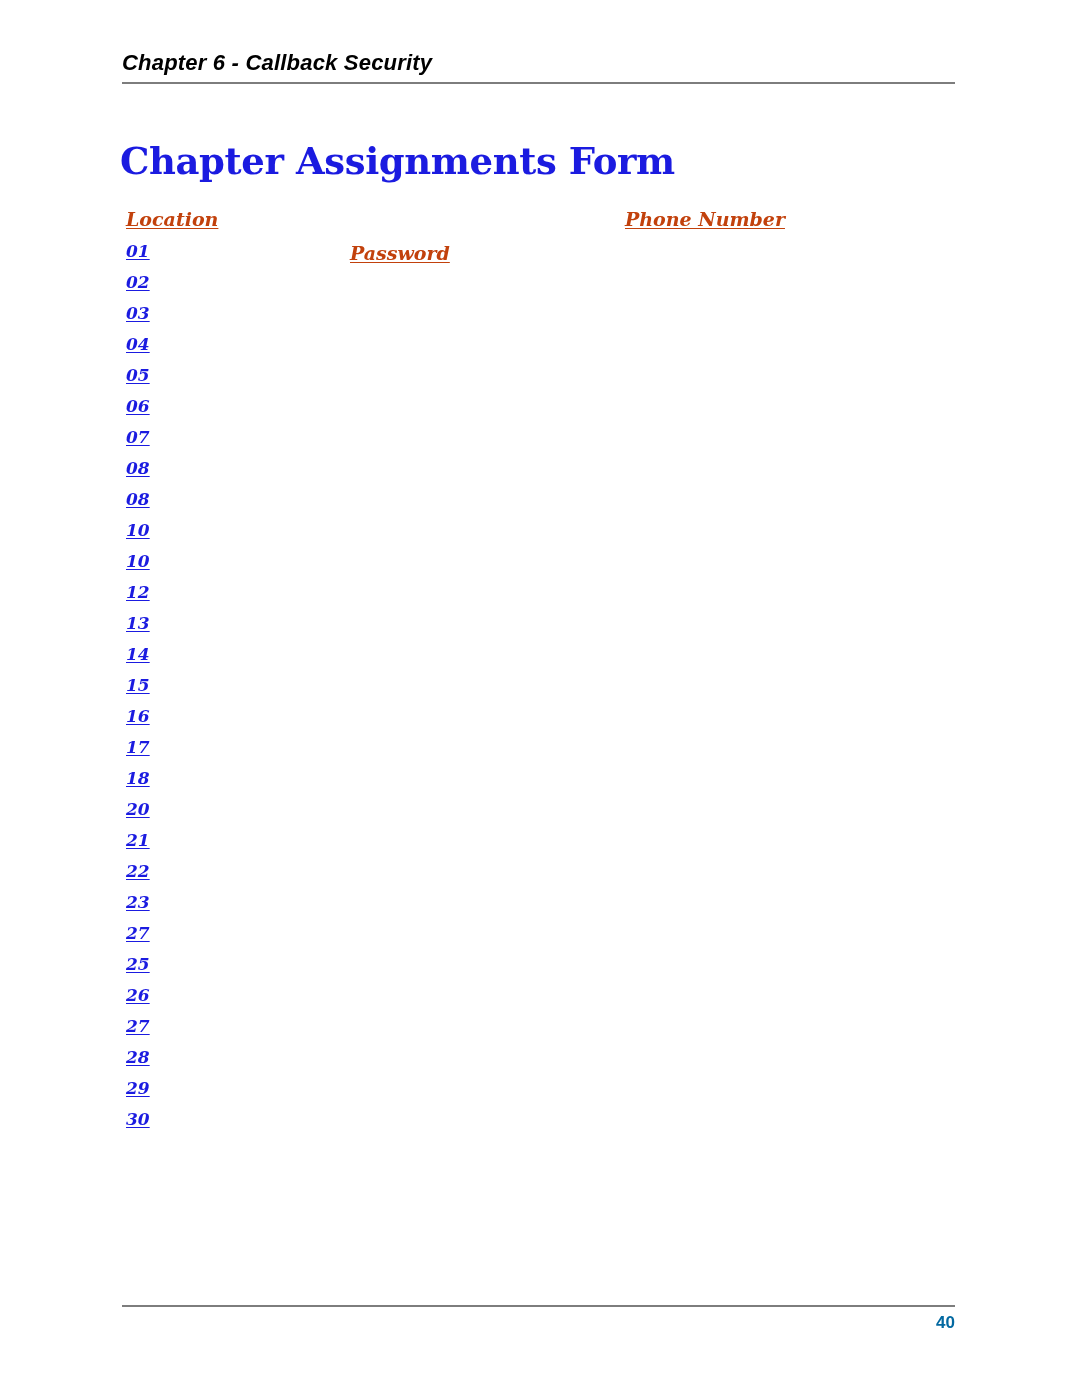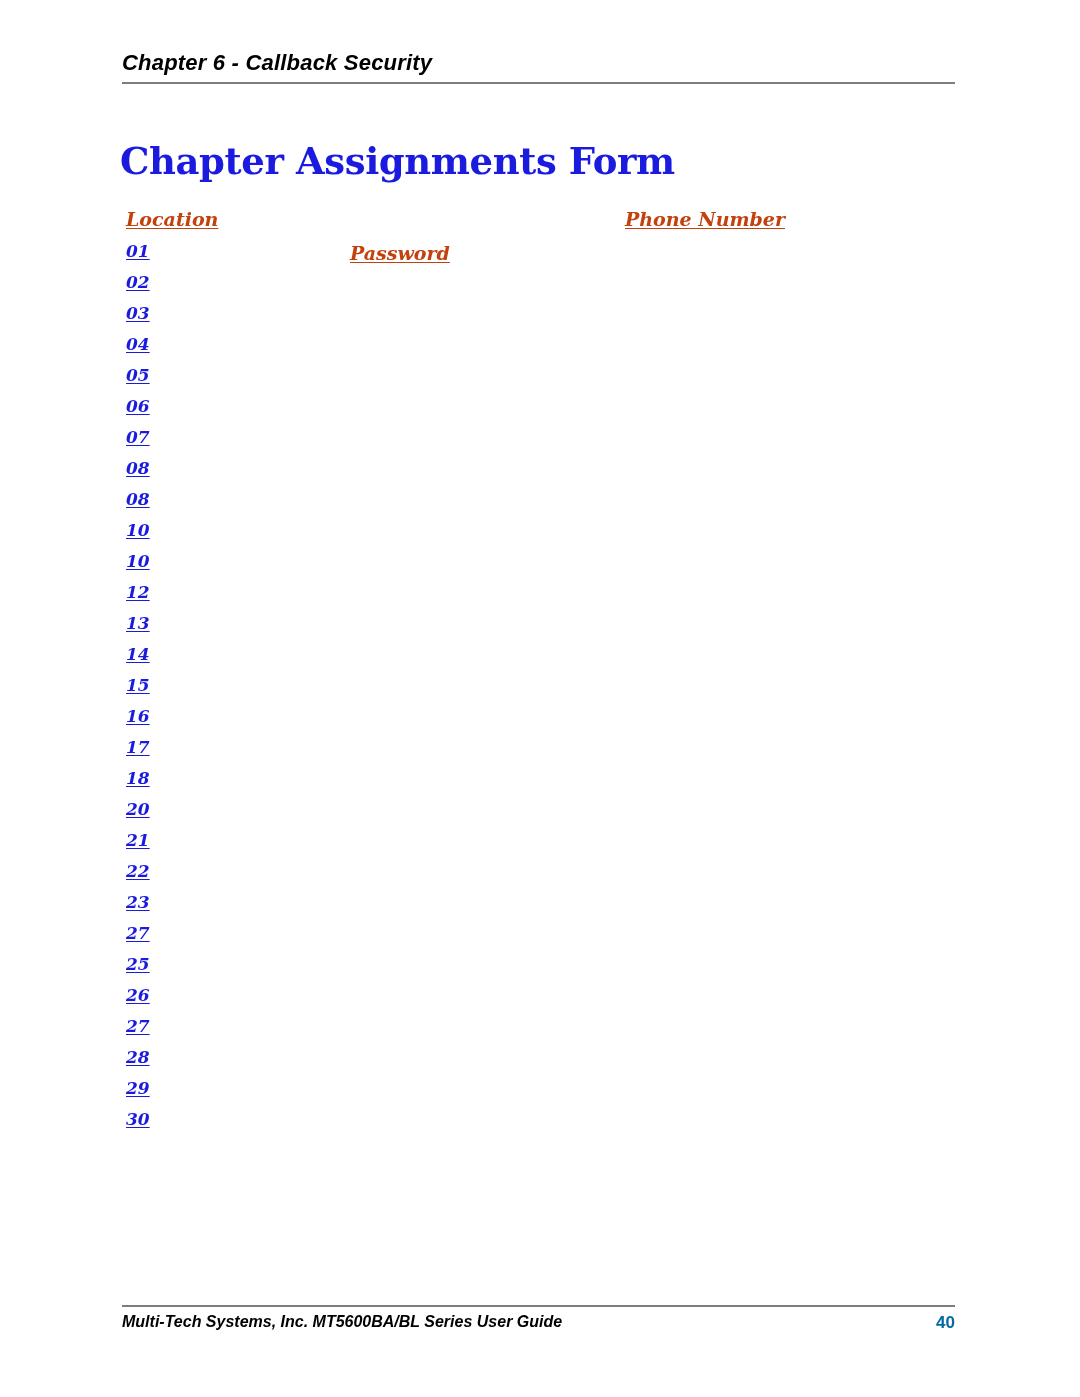--- a/index.html
+++ b/index.html
@@ -327,7 +327,6 @@
 
   <div class="footer-rule"></div>
 
-  <div class="footer-text">Multi-Tech Systems, Inc. MT5600BA/BL Series User Guide</div>
 
   <div class="footer-page">40</div>
 

